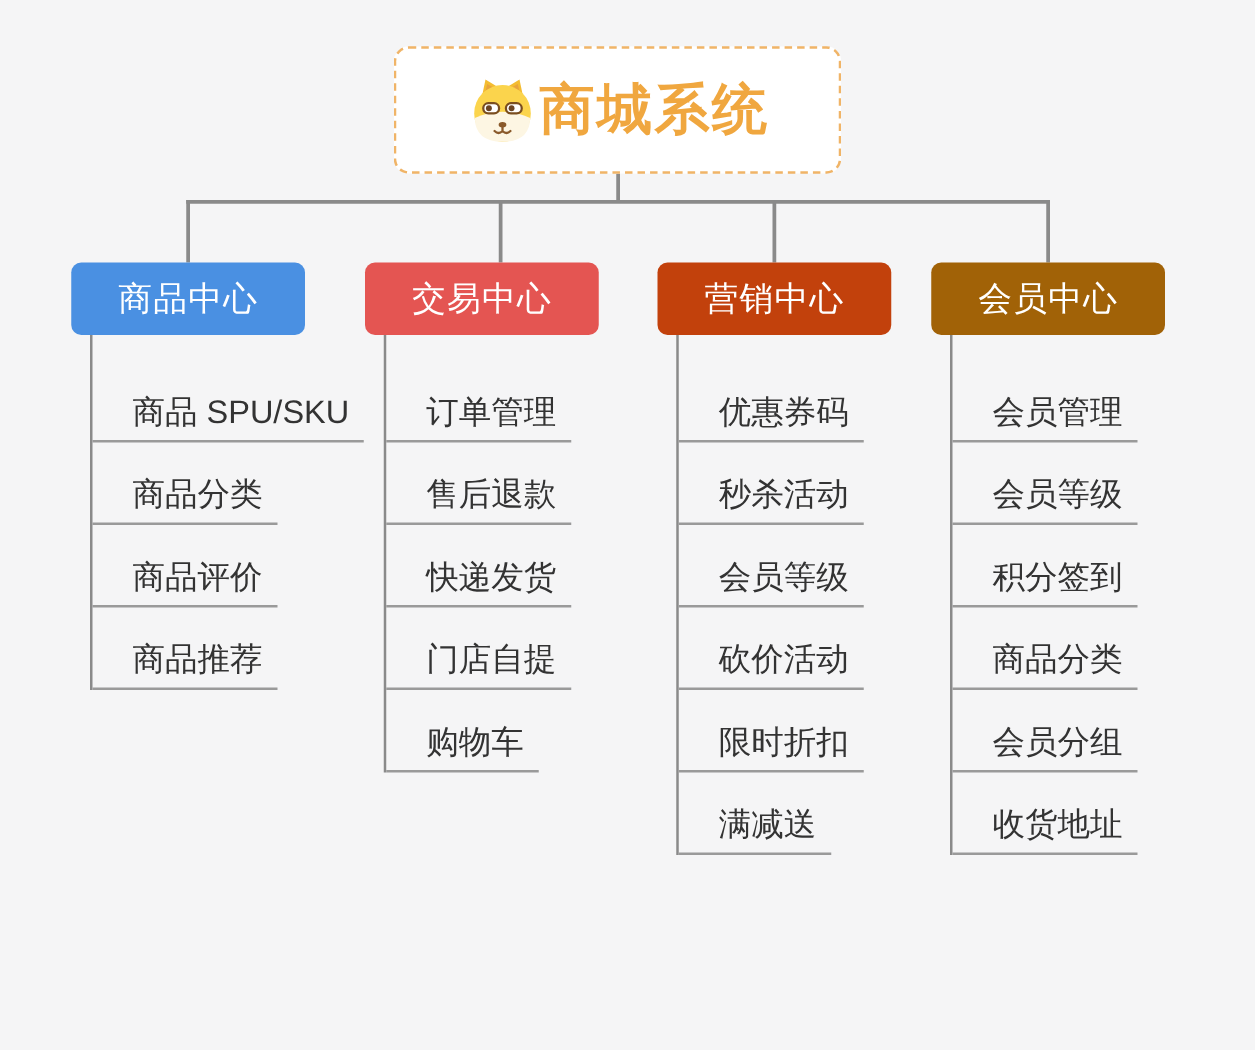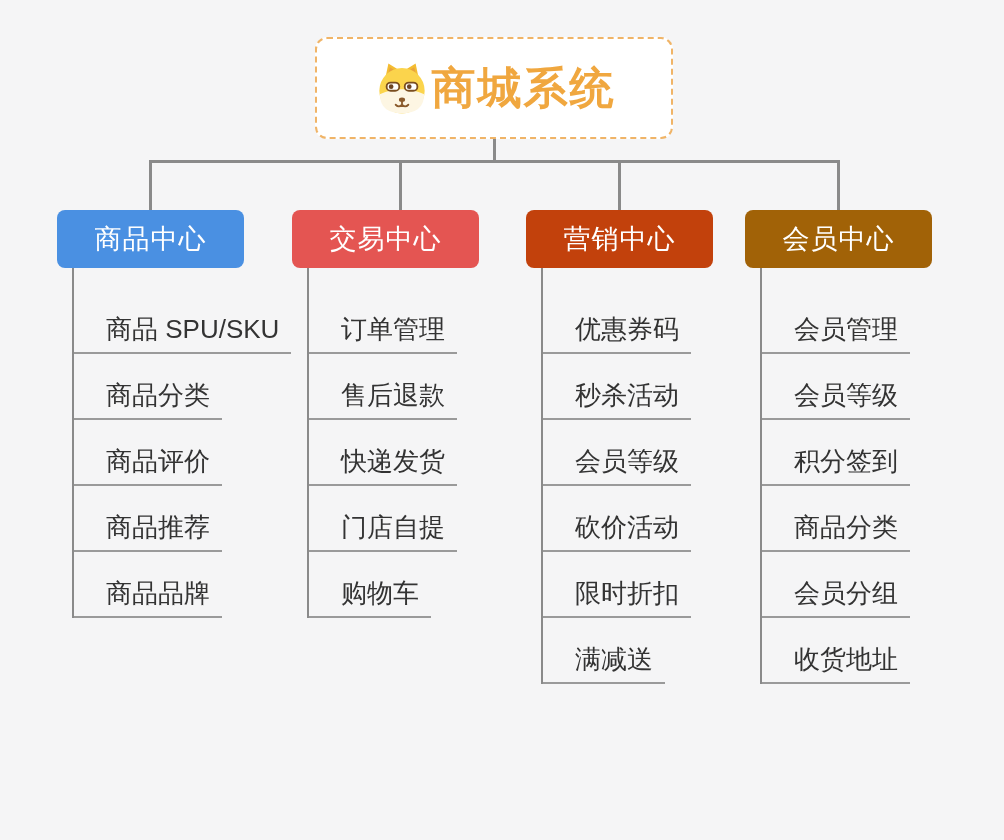--- a/index.html
+++ b/index.html
@@ -146,9 +146,6 @@
     <div class="leaf">
         <span class="leaf-label">商品推荐</span>
       </div>
-    <div class="leaf">
-        <span class="leaf-label">商品品牌</span>
-      </div>
   </div>
 </div>
 

